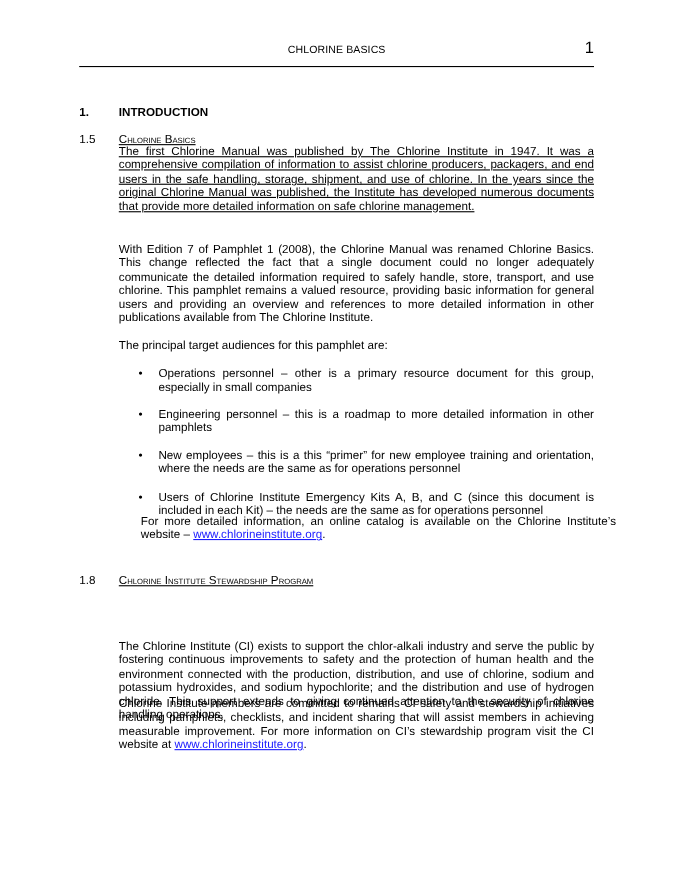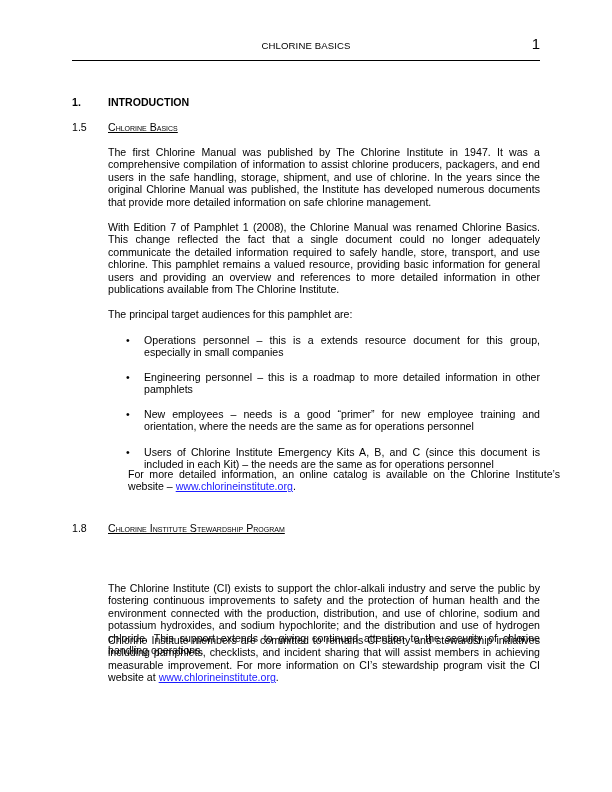--- a/index.html
+++ b/index.html
@@ -42,7 +42,7 @@
   <span class="ttl smallcaps">Chlorine Basics</span>
 </div>
 
-<div class="para" style="top:146px;">
+<div class="para" style="top:132px;text-decoration:underline;">
   <p>The first Chlorine Manual was published by The Chlorine Institute in 1947.  It was a comprehensive compilation of information to assist chlorine producers, packagers, and end users in the safe handling, storage, shipment, and use of chlorine.  In the years since the original Chlorine Manual was published, the Institute has developed numerous documents that provide more detailed information on safe chlorine management.</p>
 </div>
 

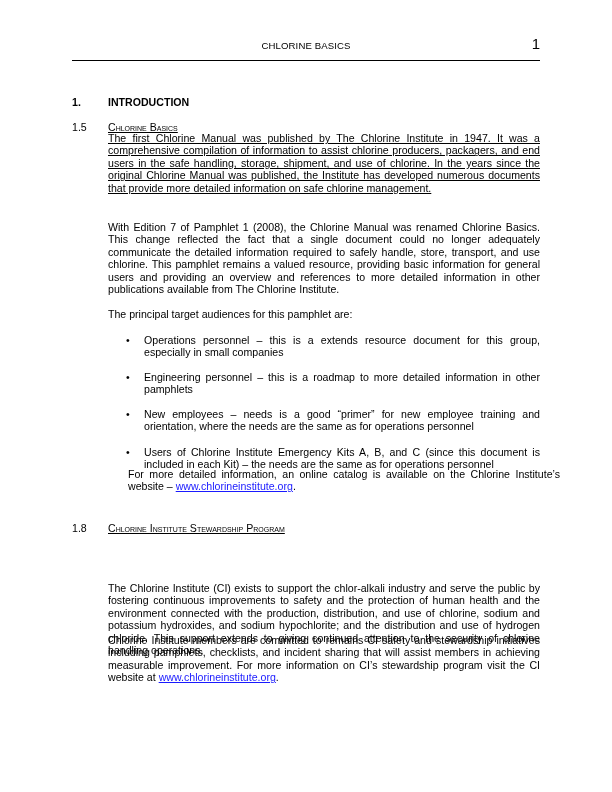--- a/index.html
+++ b/index.html
@@ -56,7 +56,7 @@
 
 <div class="bul" style="top:334px;">
   <span class="dot">•</span>
-  <span>Operations personnel – this is a extends resource document for this group, especially in small companies</span>
+  <span>Operations personnel – other is a primary resource document for this group, especially in small companies</span>
 </div>
 <div class="bul" style="top:371px;">
   <span class="dot">•</span>

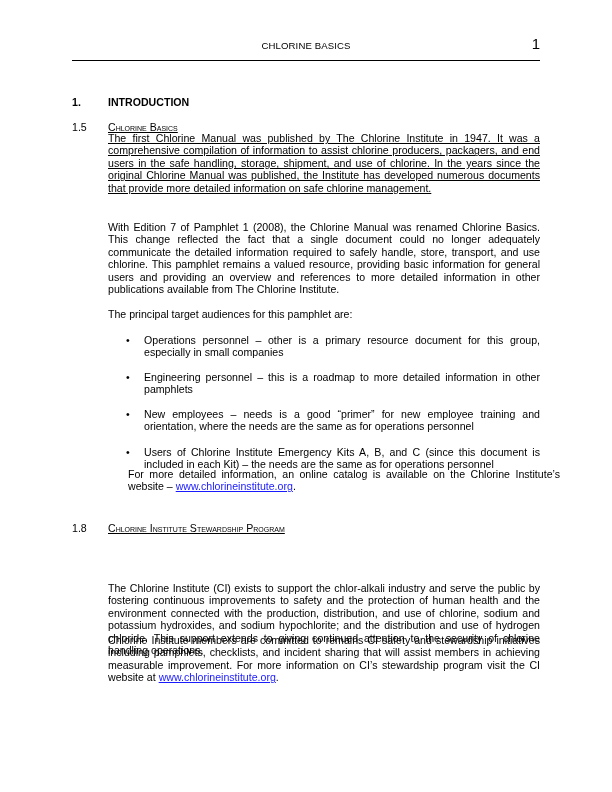--- a/index.html
+++ b/index.html
@@ -64,7 +64,7 @@
 </div>
 <div class="bul" style="top:408px;">
   <span class="dot">•</span>
-  <span>New employees – needs is a good “primer” for new employee training and orientation, where the needs are the same as for operations personnel</span>
+  <span>New employees – this is a this “primer” for new employee training and orientation, where the needs are the same as for operations personnel</span>
 </div>
 <div class="bul" style="top:446px;">
   <span class="dot">•</span>

